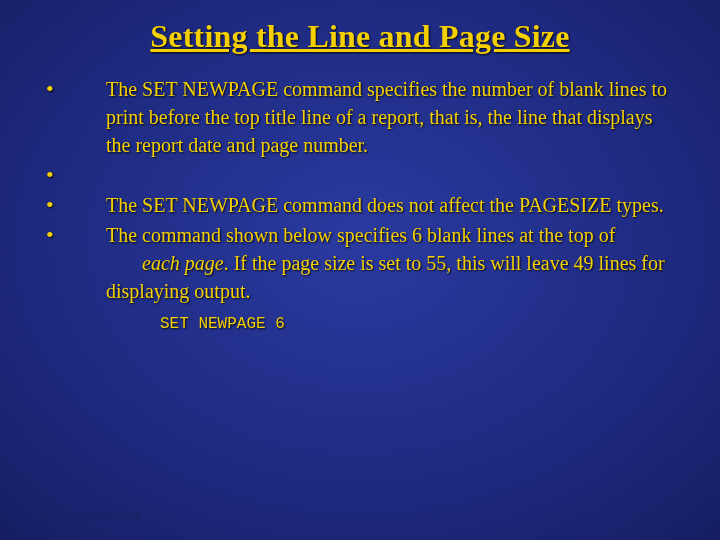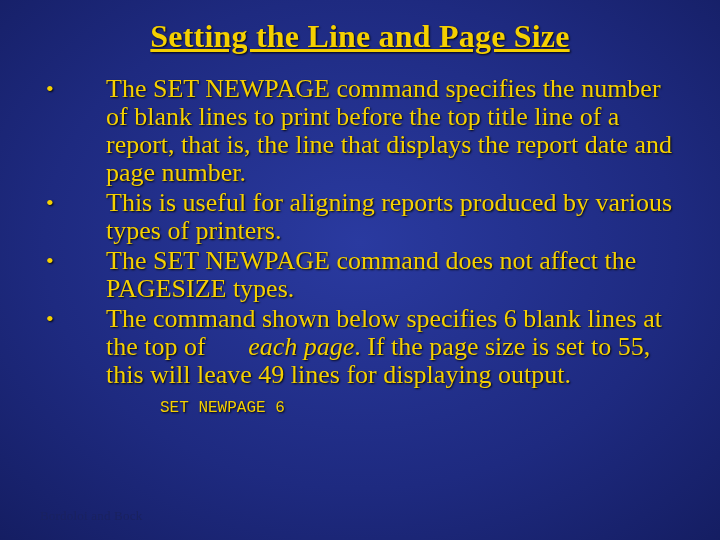--- a/index.html
+++ b/index.html
@@ -52,7 +52,7 @@
     padding-left: 6px;
   }
   .btext {
-    font-size: 26px;
+    font-size: 20px;
     line-height: 28px;
     padding-right: 4px;
   }

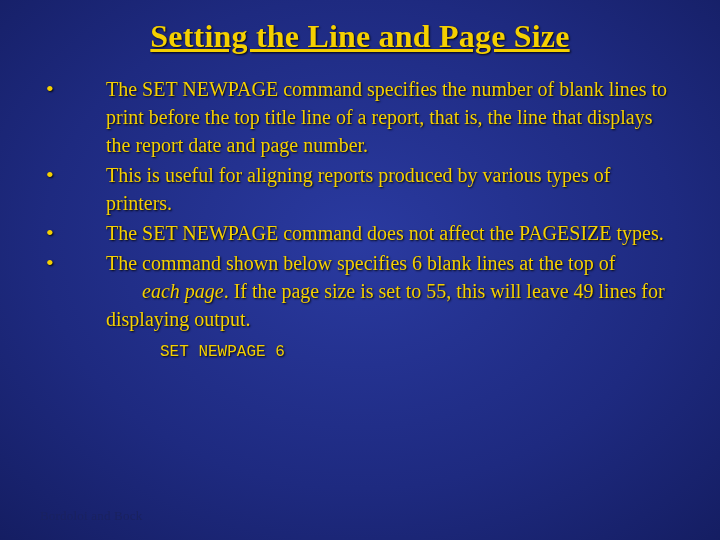--- a/index.html
+++ b/index.html
@@ -92,9 +92,6 @@
     </li>
     <li>
       <span class="dot">•</span>
-      <span class="btext">
-        <span>This is useful for aligning reports produced by various types of printers.</span><span class="em"></span><span></span>
-      </span>
     </li>
     <li>
       <span class="dot">•</span>

